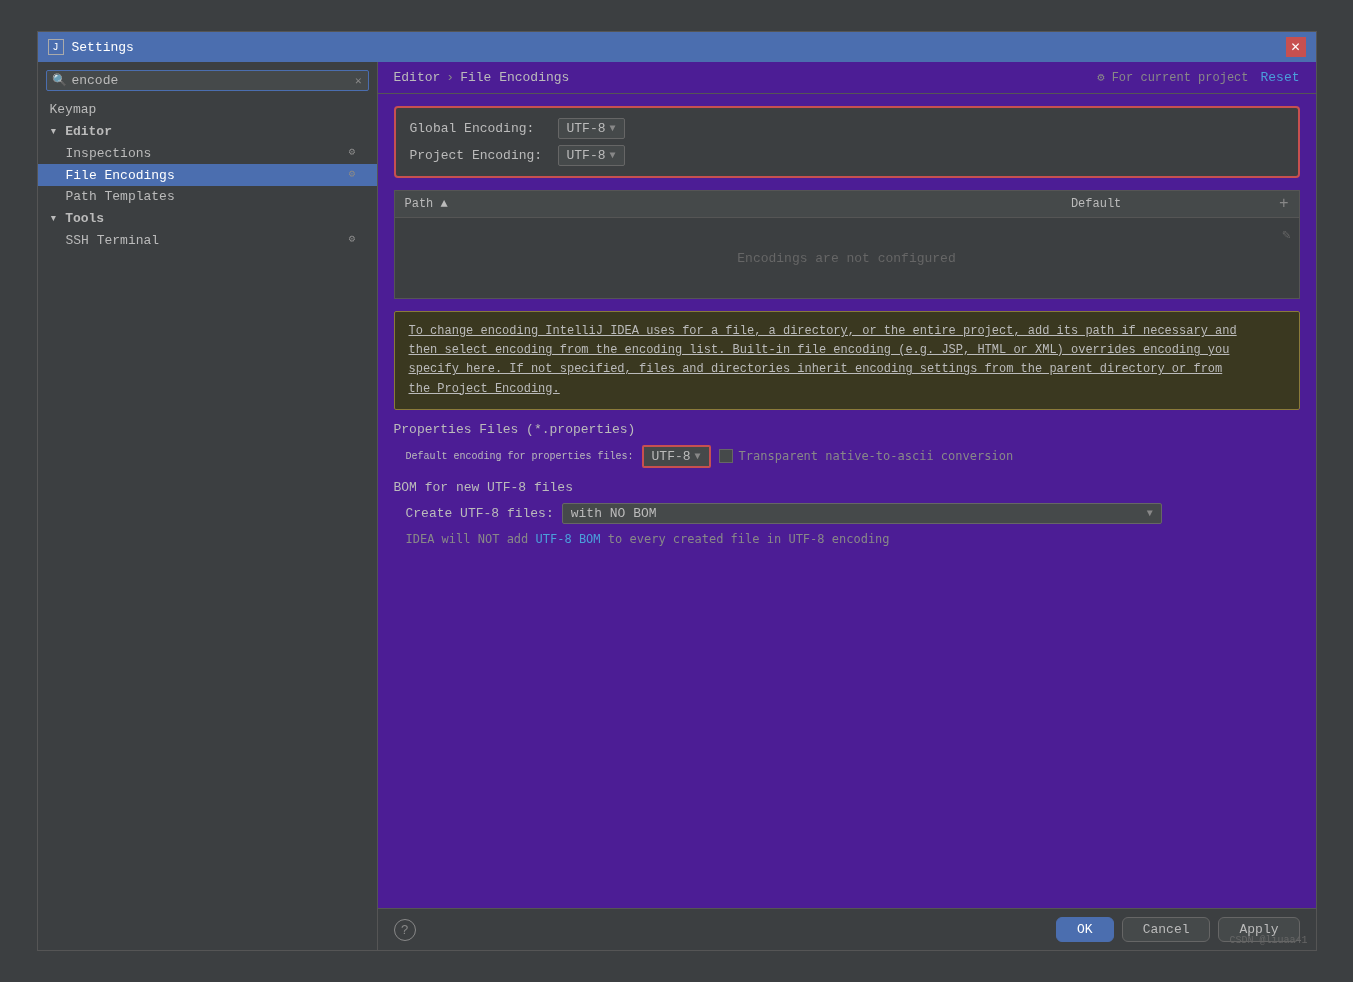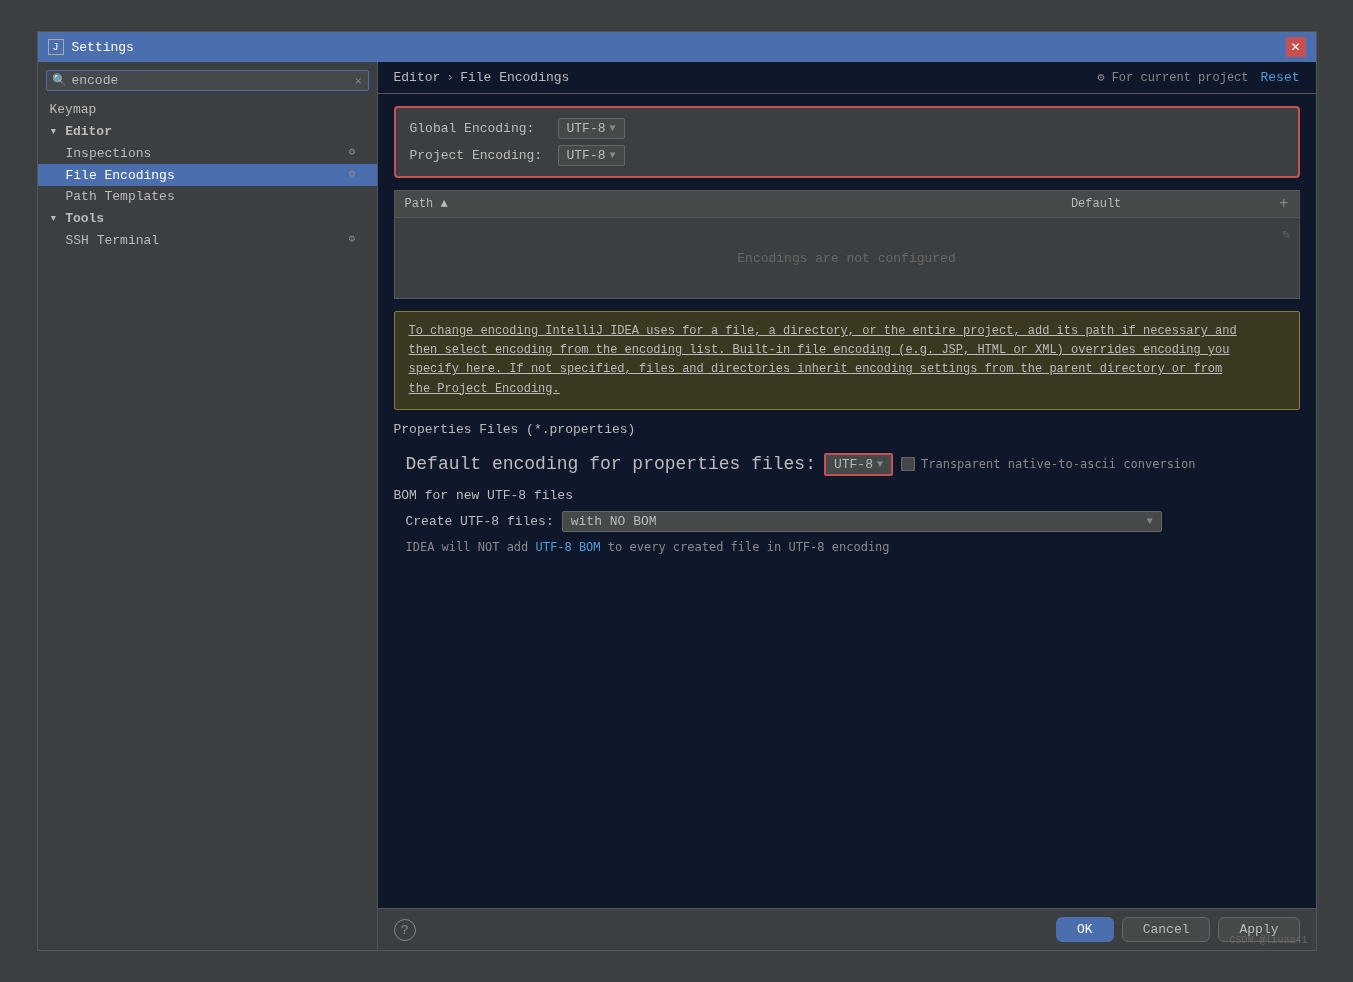--- a/index.html
+++ b/index.html
@@ -131,7 +131,7 @@
     
     .right-panel {
       flex: 1;
-      background: #0f172a;
+      background: #4c1d95;
       display: flex;
       flex-direction: column;
       overflow: hidden;

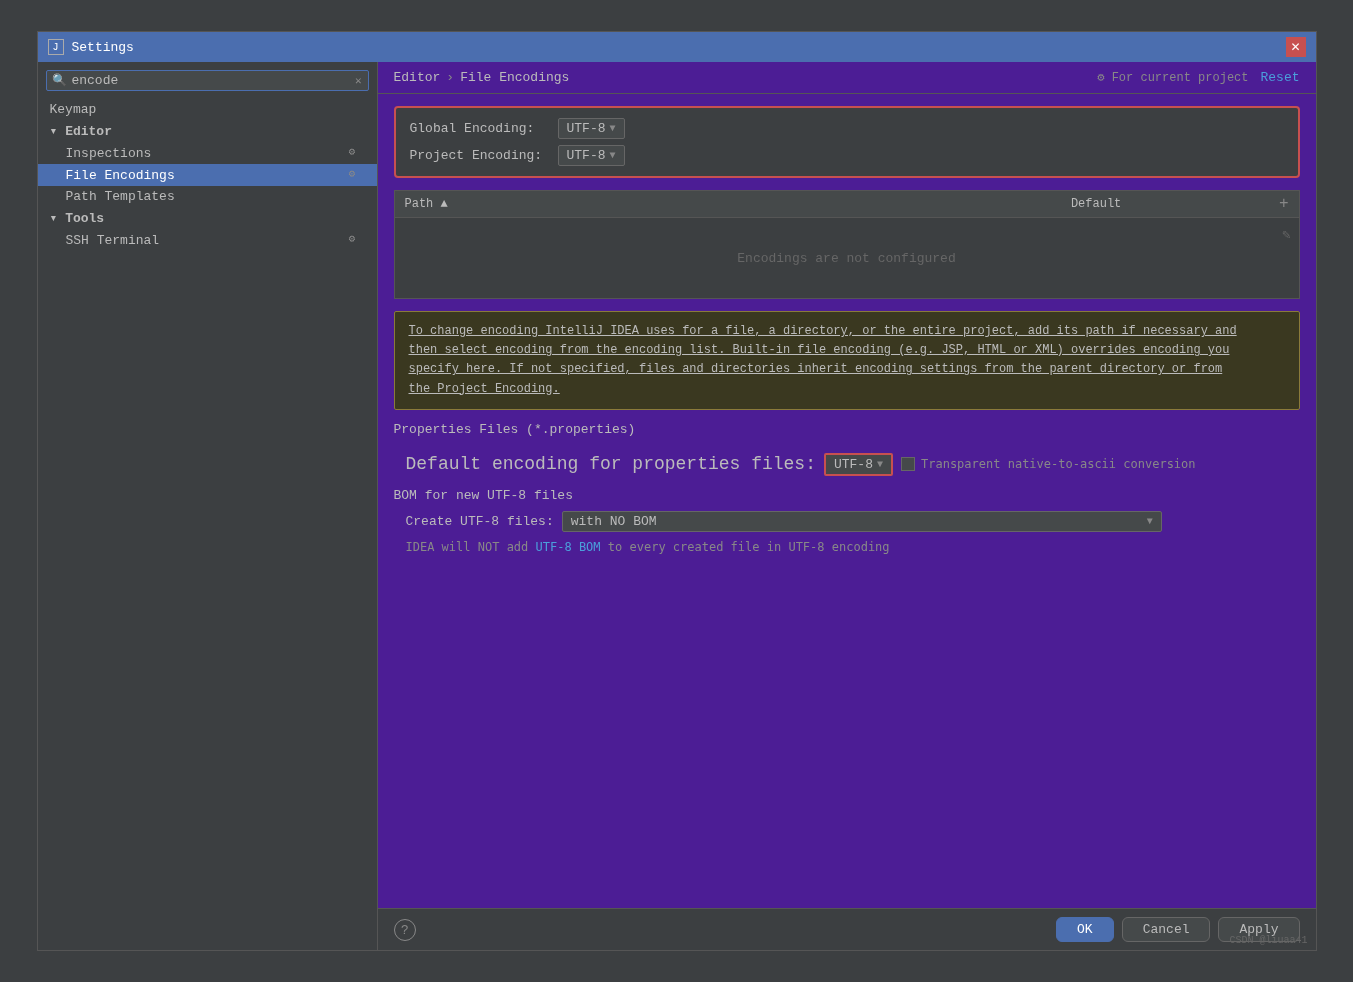--- a/index.html
+++ b/index.html
@@ -271,7 +271,7 @@
     .props-section {
       display: flex;
       flex-direction: column;
-      gap: 16px;
+      gap: 8px;
     }
     .props-title {
       color: #bbbbbb;

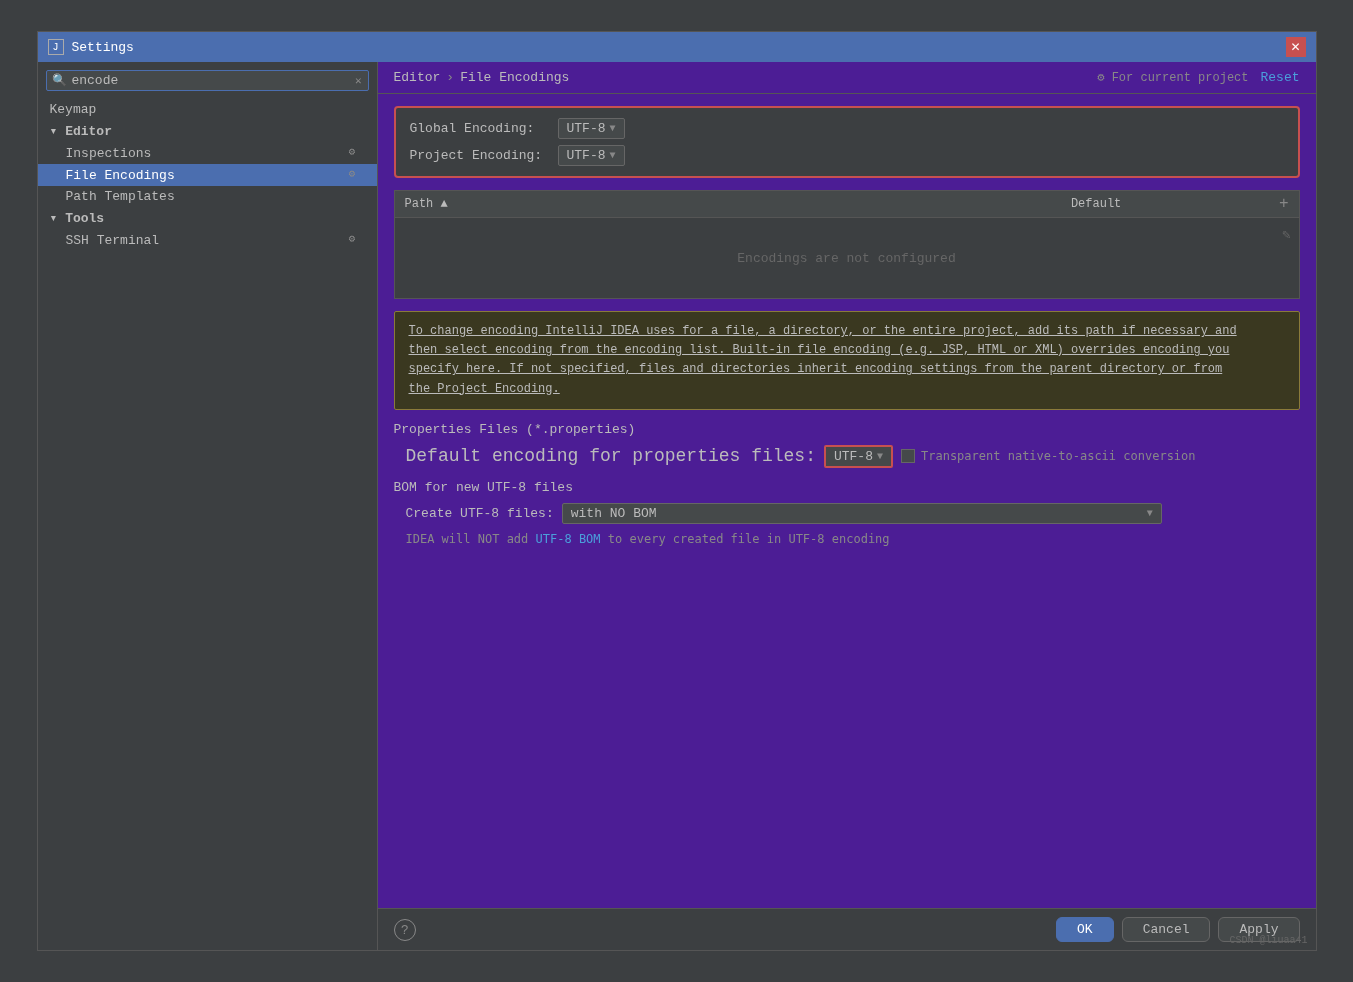--- a/index.html
+++ b/index.html
@@ -285,7 +285,7 @@
     }
     .props-label {
       color: #bbbbbb;
-      font-size: 18px;
+      font-size: 10px;
     }
     .props-dropdown-highlighted {
       display: flex;

